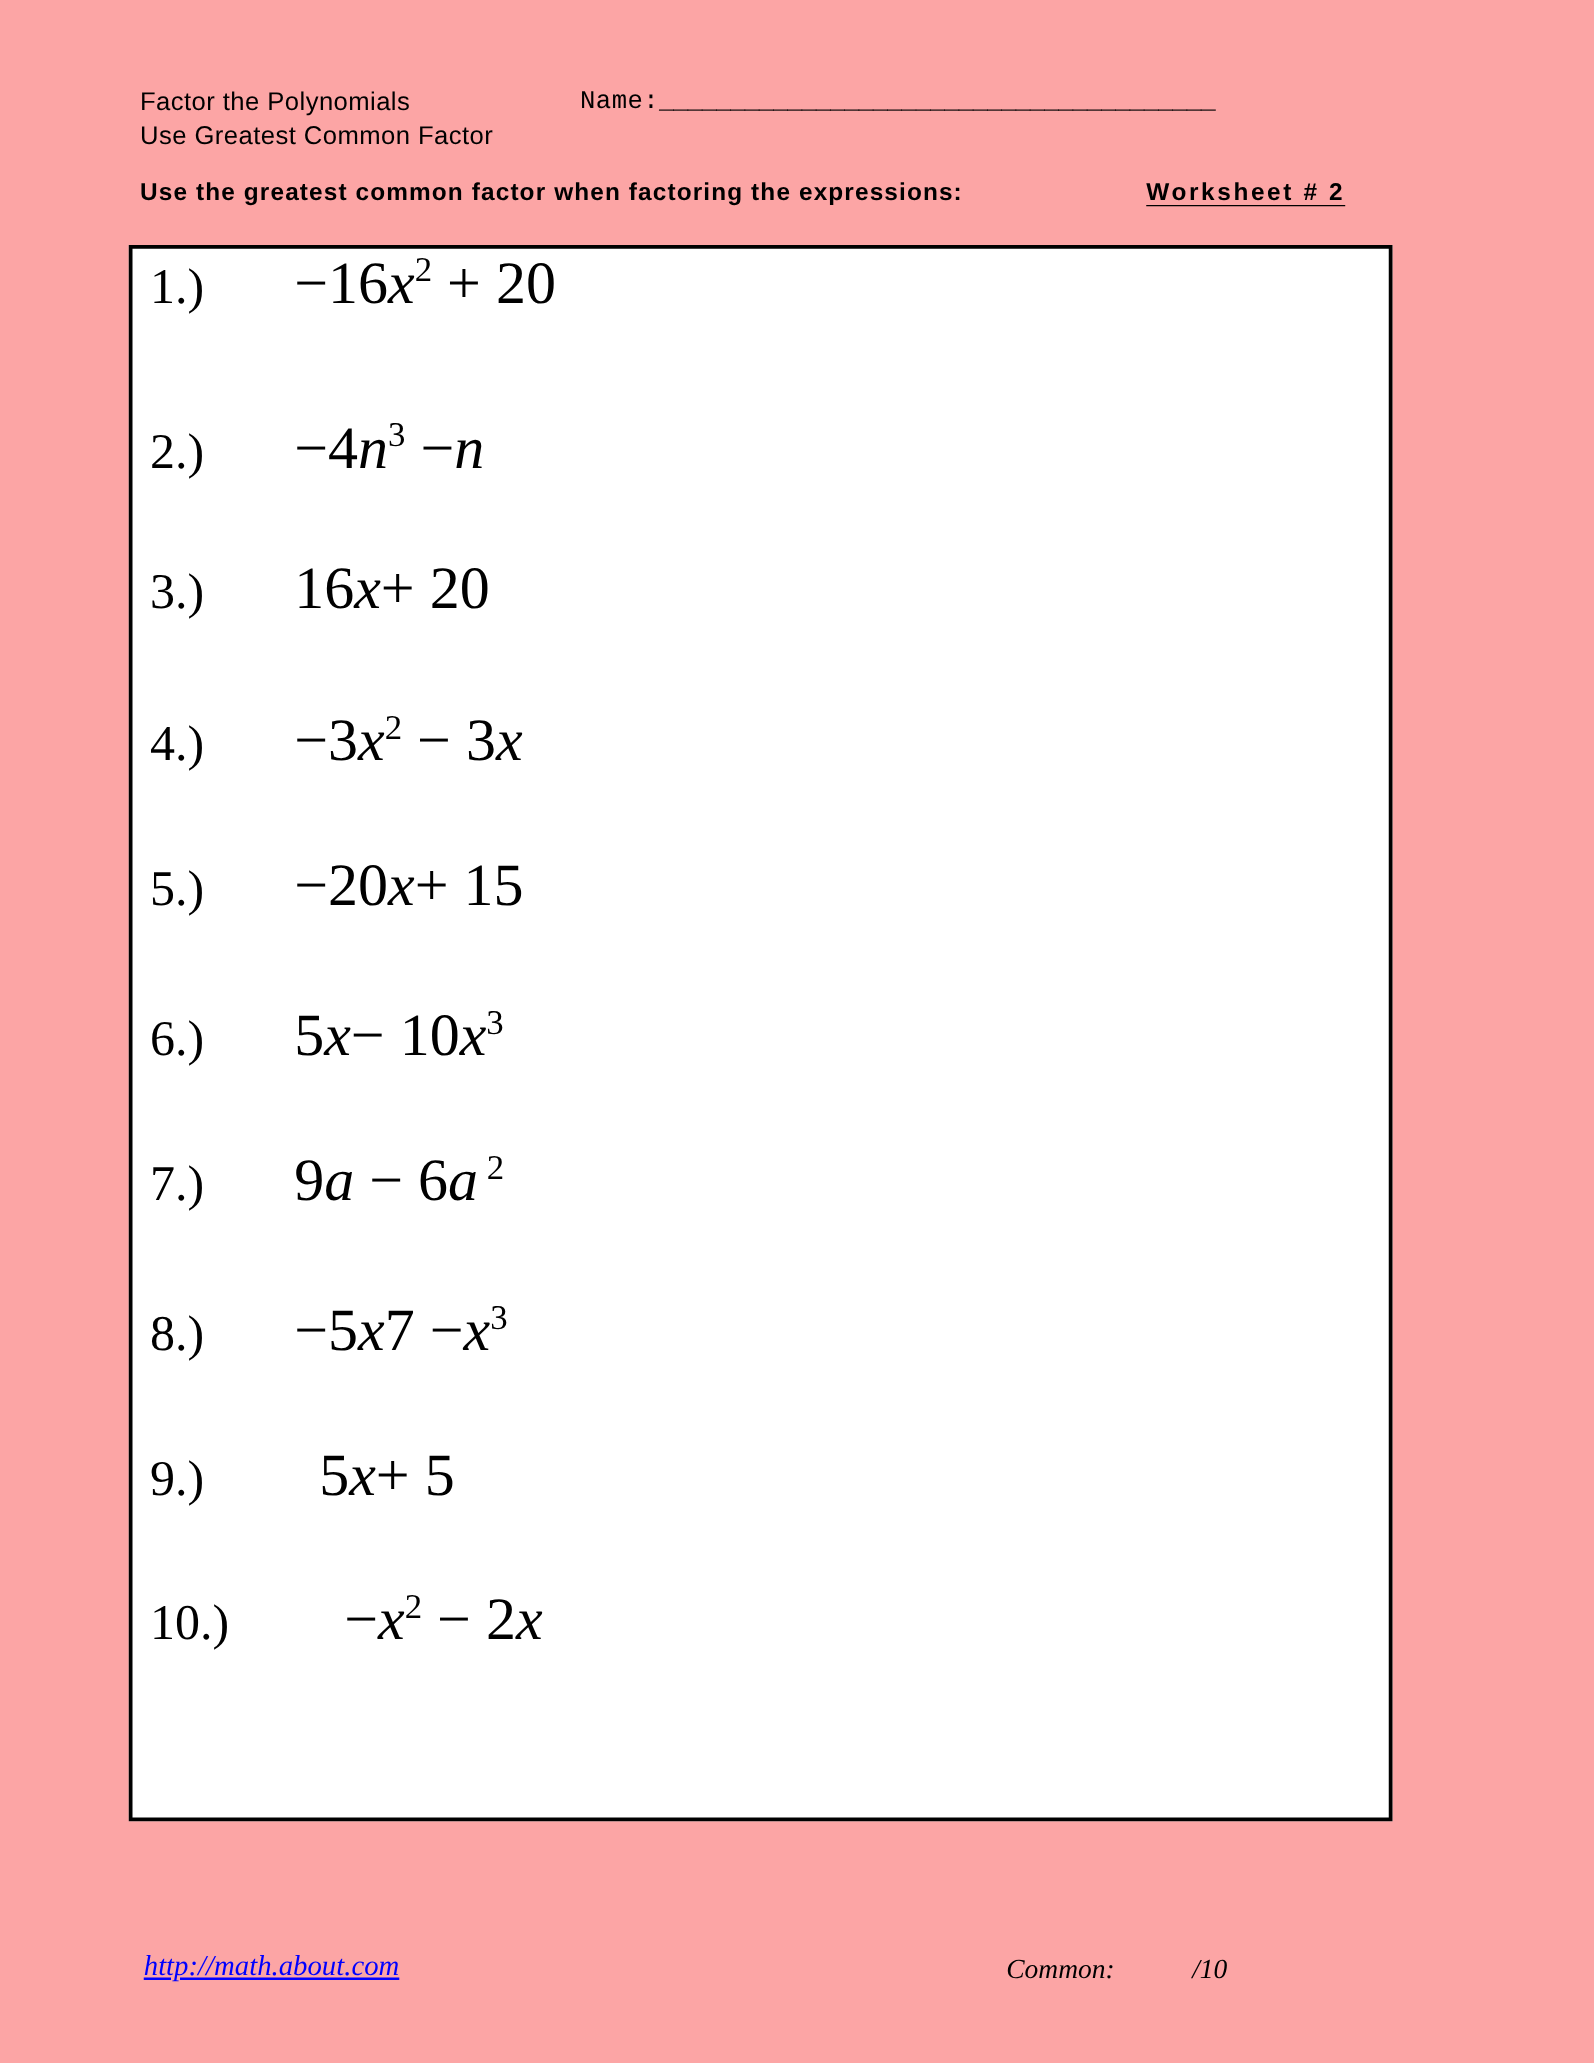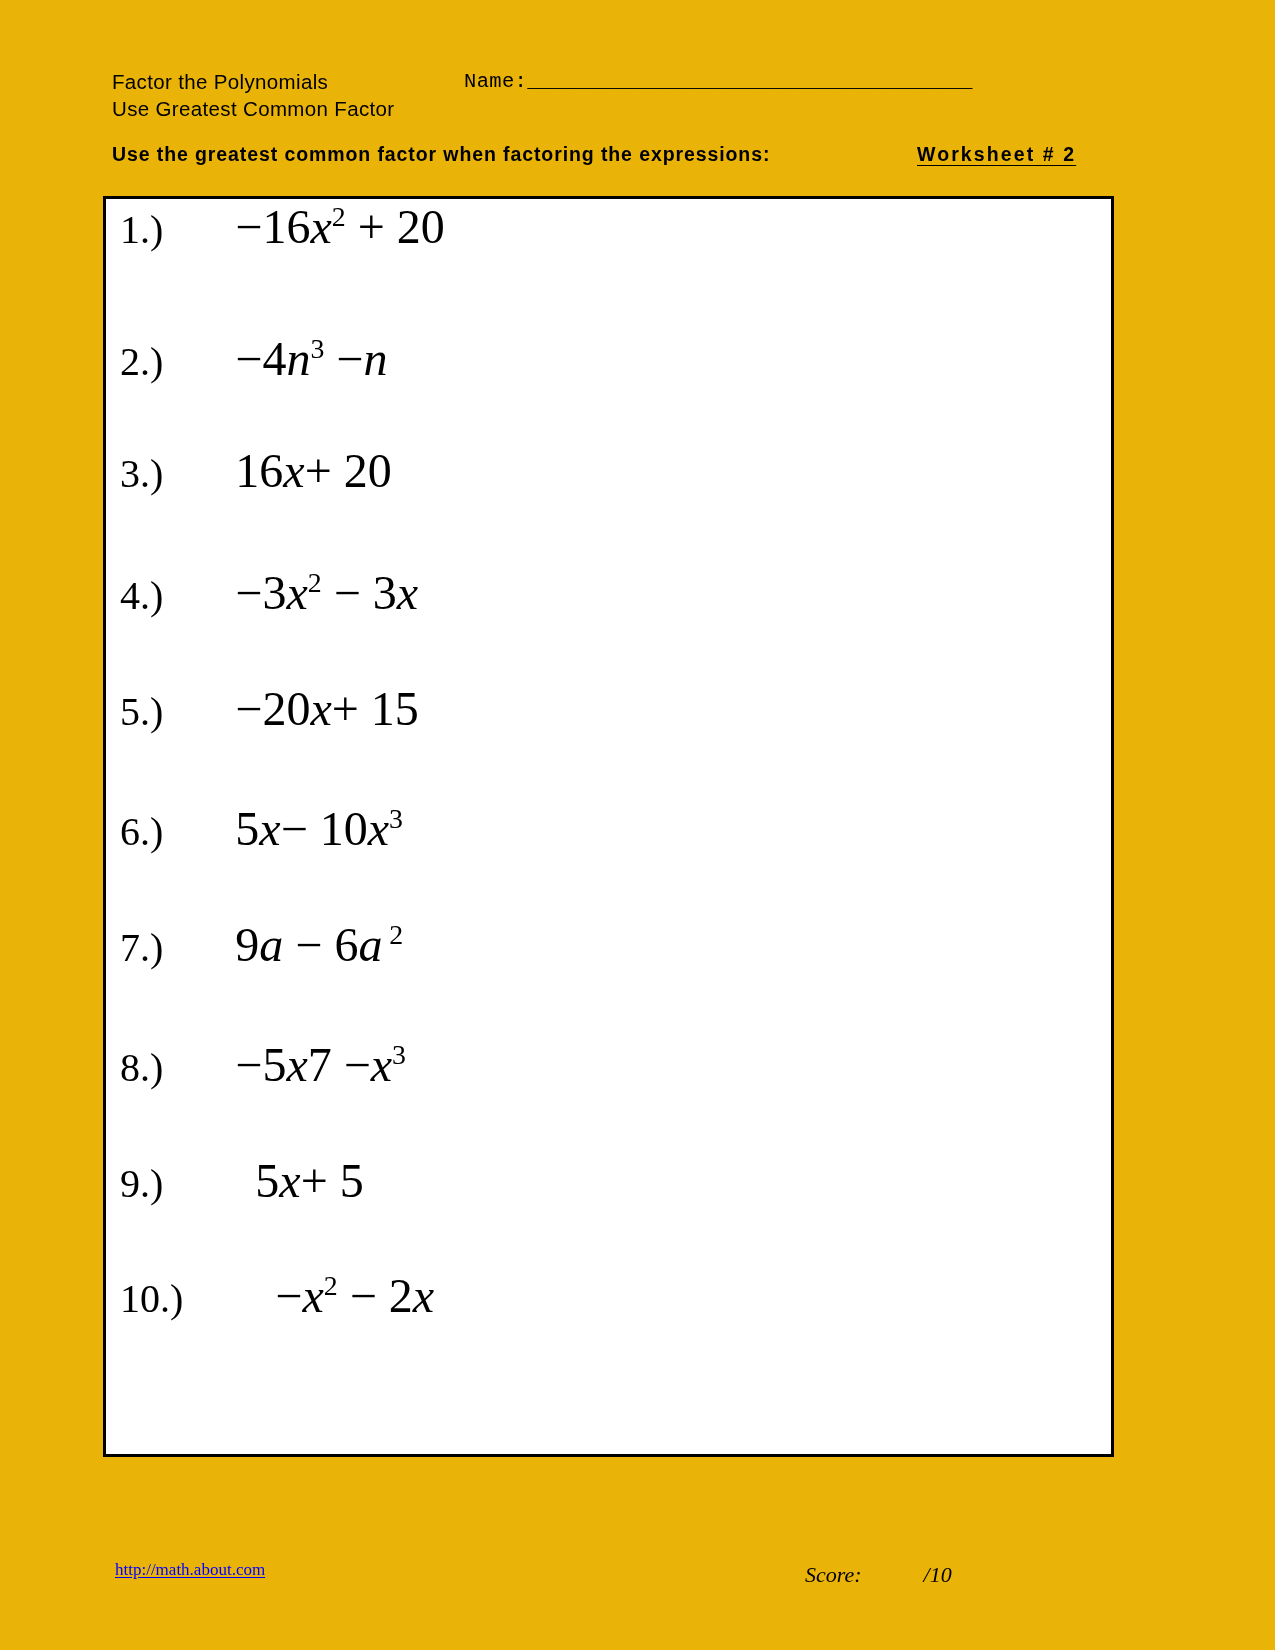--- a/index.html
+++ b/index.html
@@ -21,7 +21,7 @@
     left: 0; top: 0;
     width: 1275px;
     height: 1650px;
-    background: #eab308;
+    background: #fca5a5;
   }
 
   

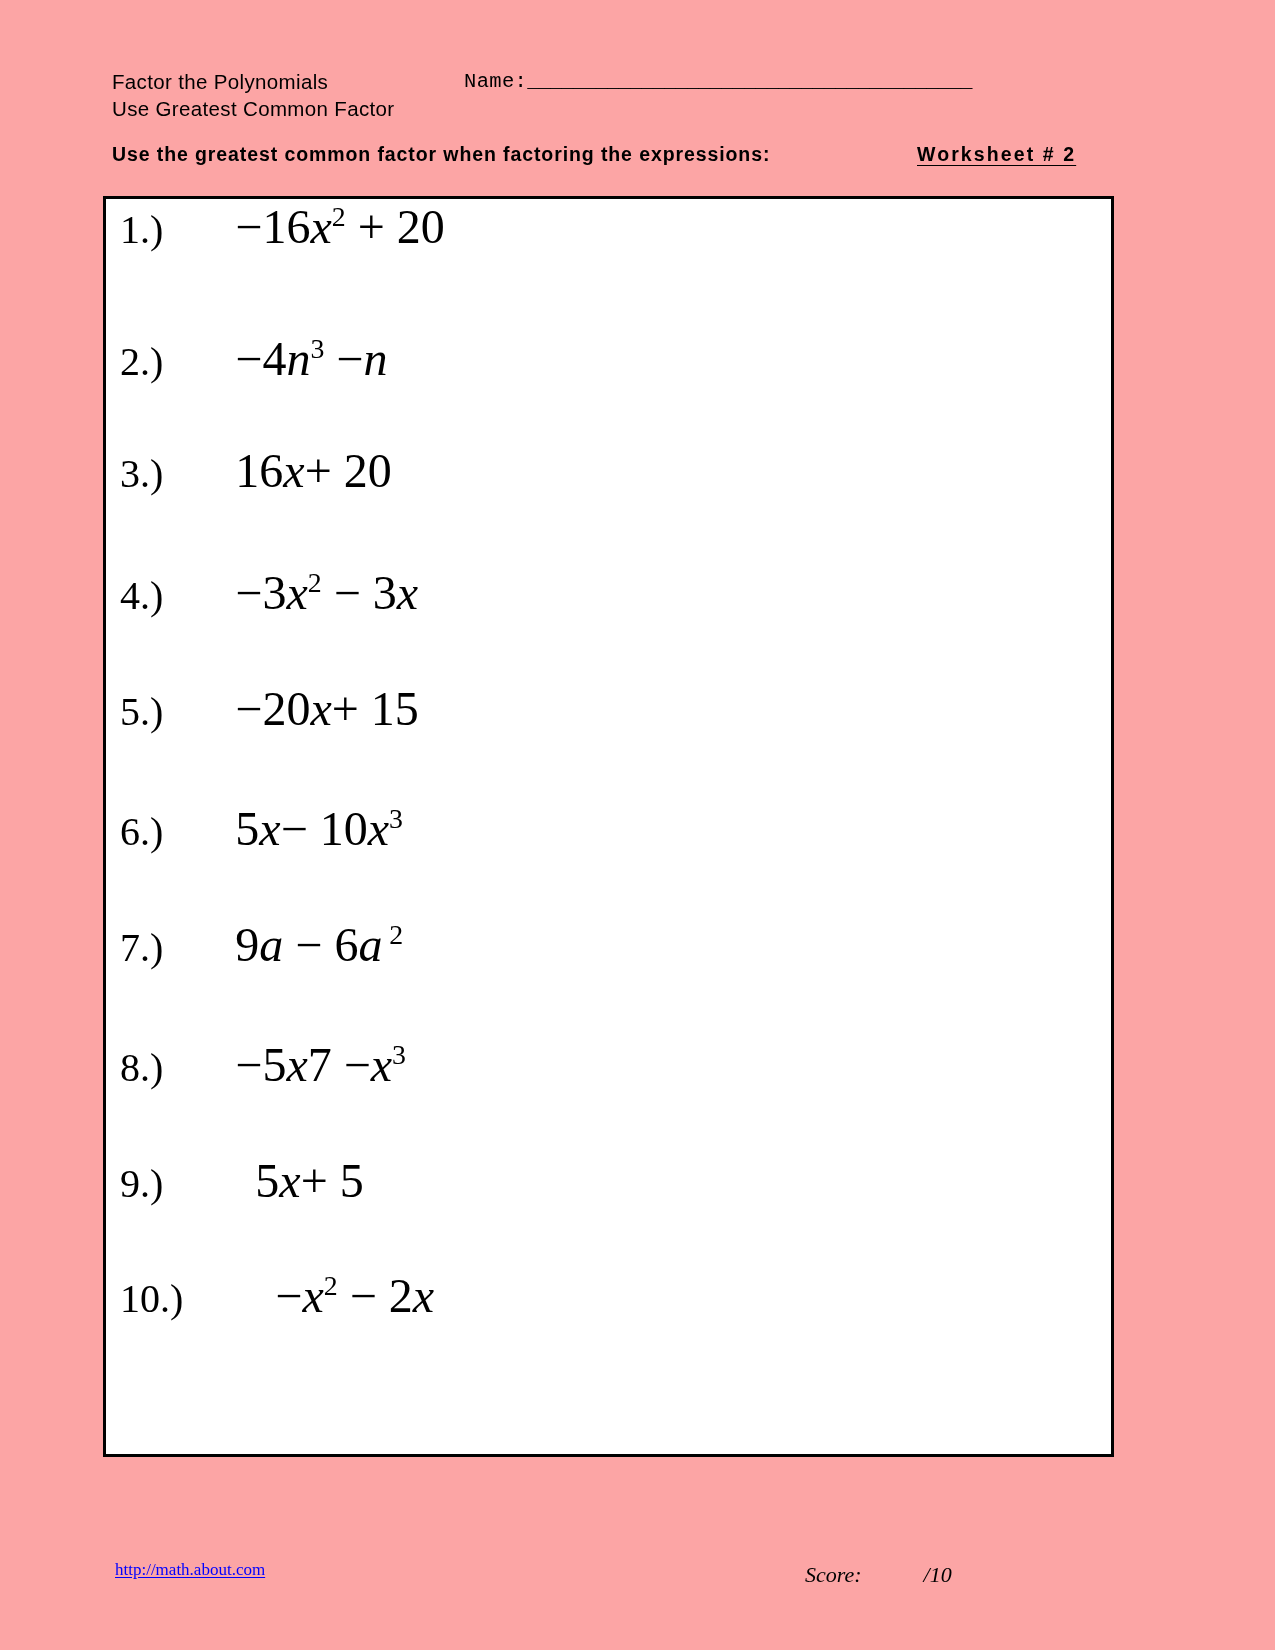--- a/index.html
+++ b/index.html
@@ -152,7 +152,8 @@
     left: 0;
     top: 0;
     font-family: "Liberation Serif", serif;
-    font-size: 17px;
+    font-style: italic;
+    font-size: 23px;
     color: #0000ff;
     text-decoration: underline;
     text-underline-offset: 2px;

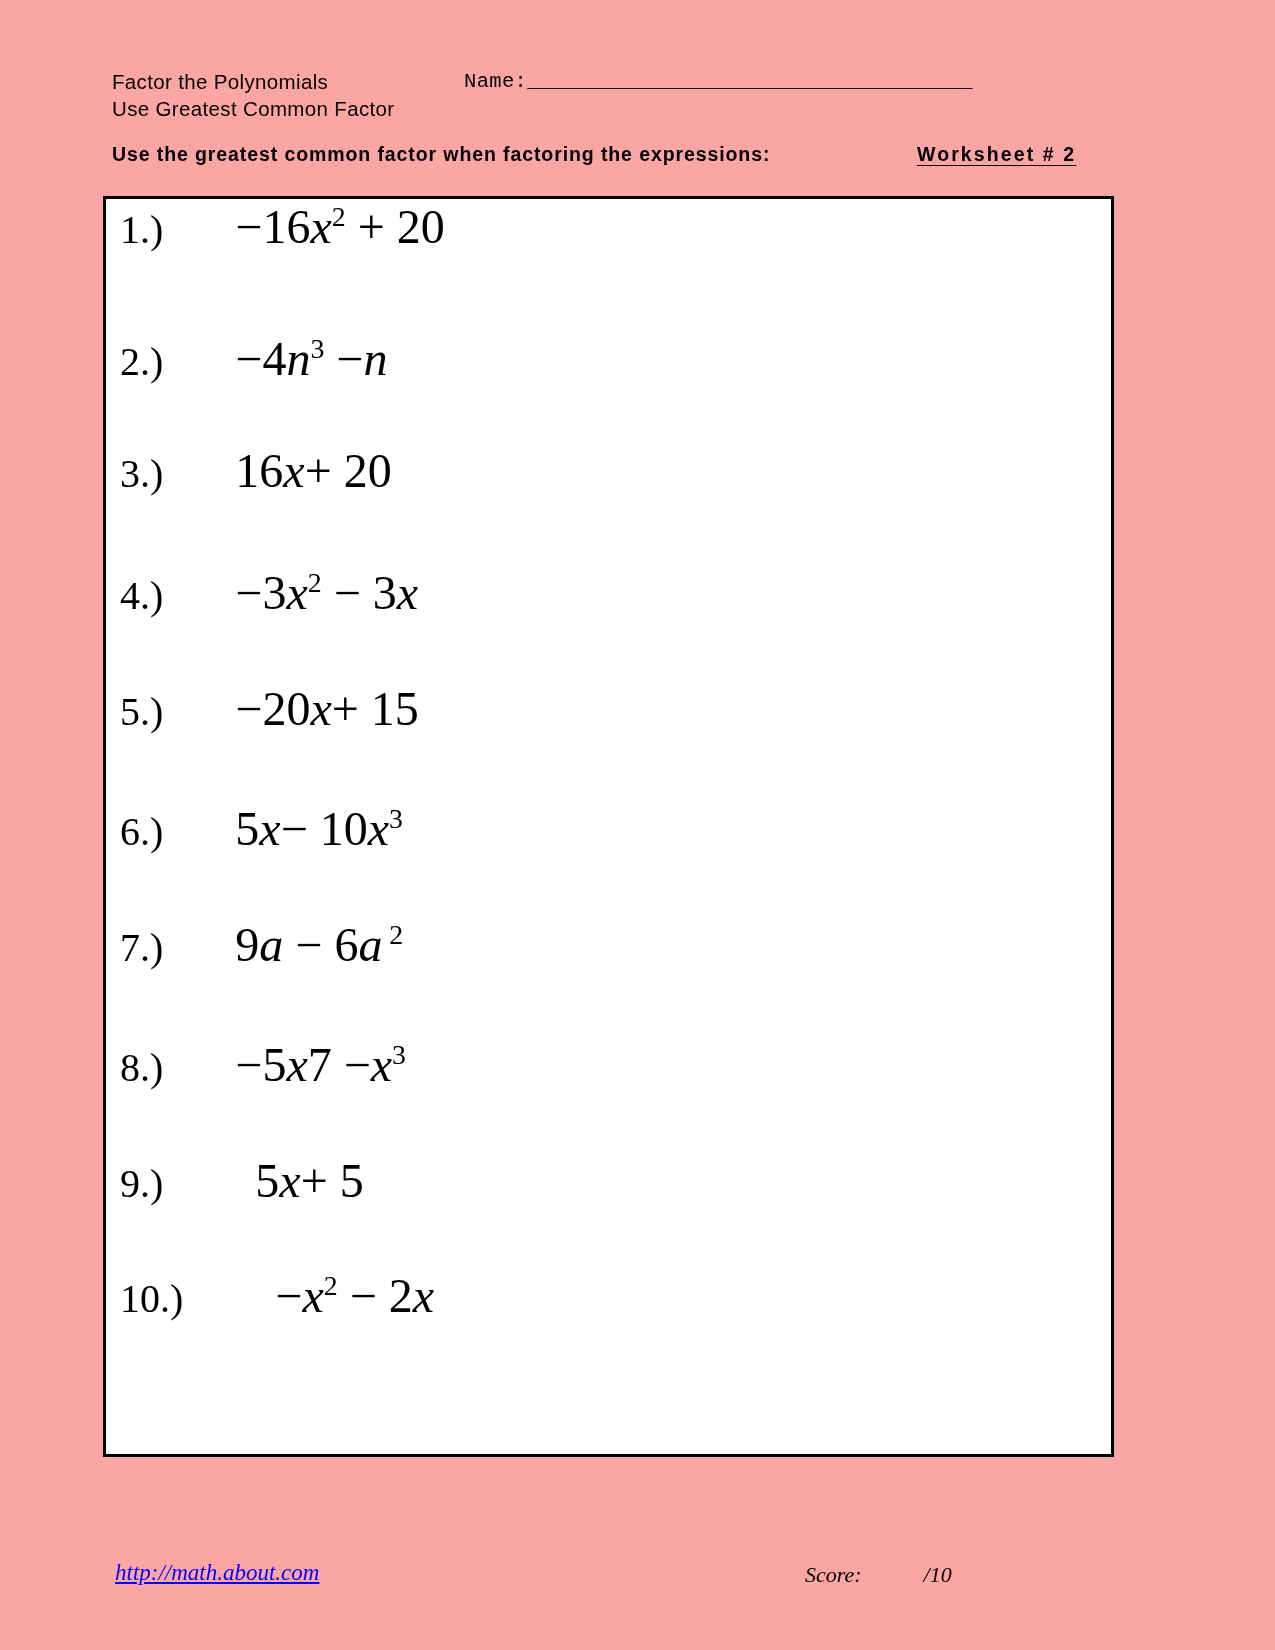--- a/index.html
+++ b/index.html
@@ -254,7 +254,7 @@
   <div class="footer">
     <a class="footer-link" href="#">http://math.about.com</a>
     <div class="score-block">
-      <span>Score:</span>
+      <span>Common:</span>
       <span class="score-gap"></span>
       <span>/10</span>
     </div>

